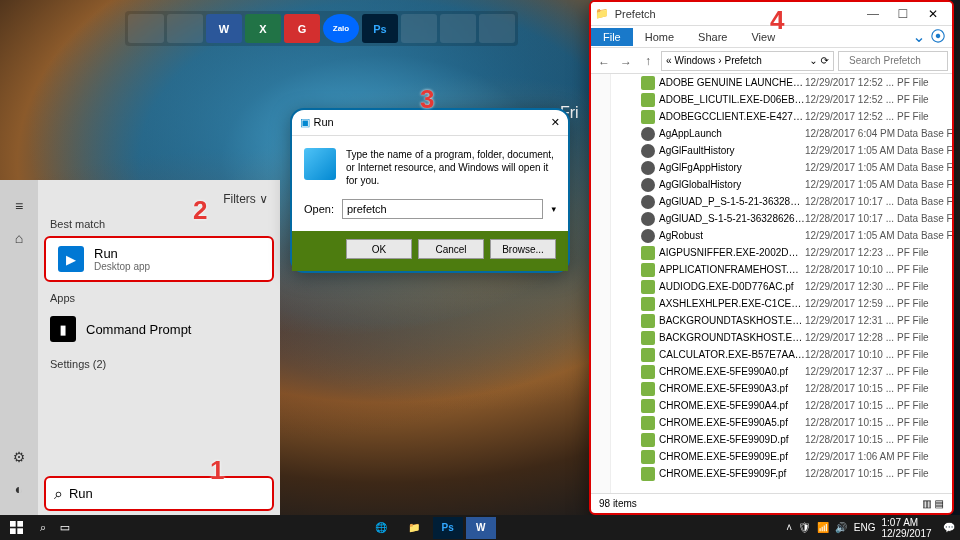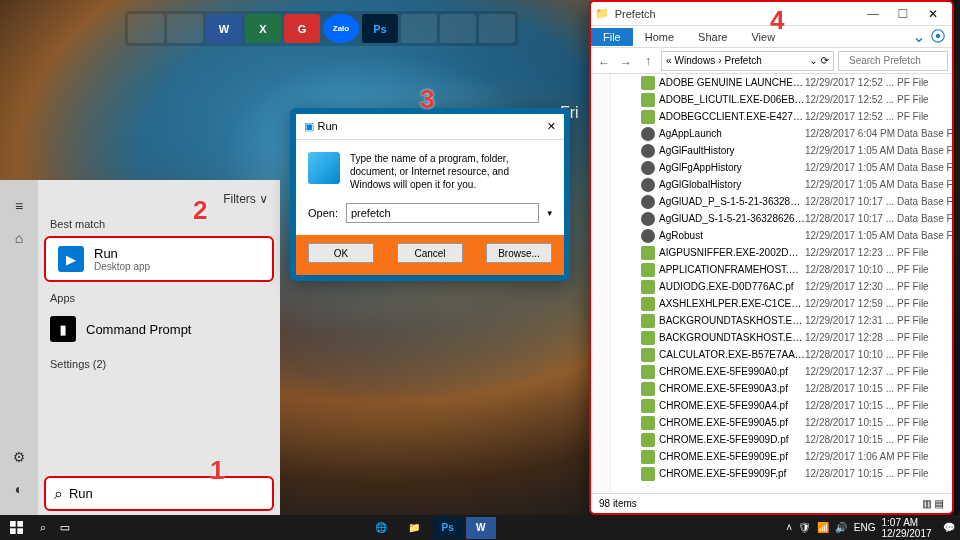--- a/index.html
+++ b/index.html
@@ -46,7 +46,7 @@
 .tb-clock{text-align:left;line-height:1.1;font-size:10px;padding-right:6px}
 
 
-.run-dialog{position:absolute;left:290px;top:108px;width:280px;background:#fff;border:6px solid #0369a1;border-radius:6px;box-shadow:0 4px 20px rgba(0,0,0,0.4)}
+.run-dialog{position:absolute;left:290px;top:108px;width:280px;background:#fff;border:2px solid #0369a1;border-radius:14px;box-shadow:0 4px 20px rgba(0,0,0,0.4)}
 .run-title{height:26px;display:flex;align-items:center;padding:0 8px;font-size:11px;justify-content:space-between;border-bottom:1px solid #ddd}
 .run-body{padding:12px;display:flex;gap:10px}
 .run-body .ricon{width:32px;height:32px;background:linear-gradient(135deg,#4fc3f7,#0288d1);border-radius:3px;flex-shrink:0}

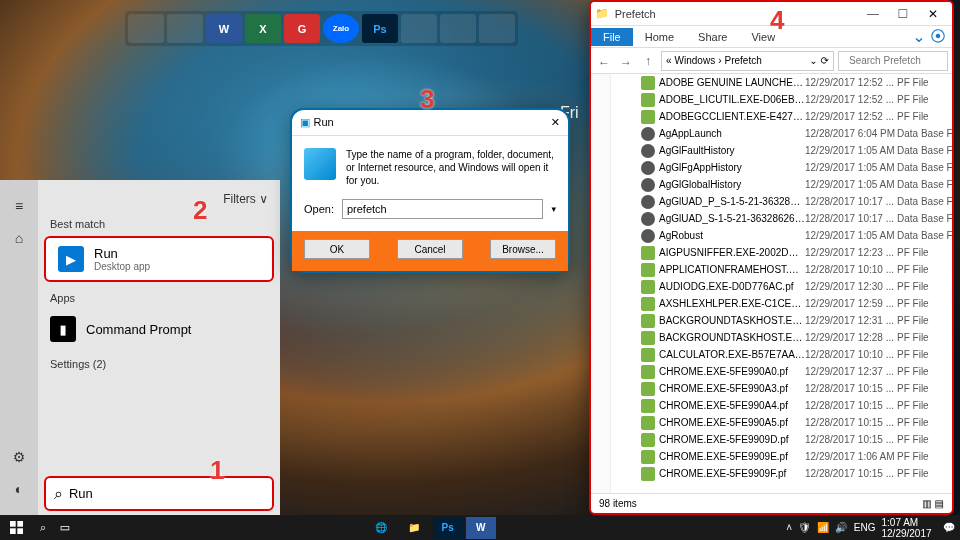--- a/index.html
+++ b/index.html
@@ -53,7 +53,7 @@
 .run-body .rtext{font-size:10px;line-height:1.3}
 .run-open{padding:0 12px 12px;display:flex;align-items:center;gap:8px;font-size:11px}
 .run-open select,.run-open .combo{flex:1;height:20px;border:1px solid #999;font-size:11px;padding:0 4px}
-.run-buttons{padding:8px 12px 12px;display:flex;justify-content:space-between;gap:6px;background:#f97316}
+.run-buttons{padding:8px 12px 12px;display:flex;justify-content:flex-end;gap:6px;background:#4d7c0f}
 .run-buttons button{width:66px;height:20px;font-size:10px;border:1px solid #999;background:#e8e8e8;cursor:pointer}
 
 

